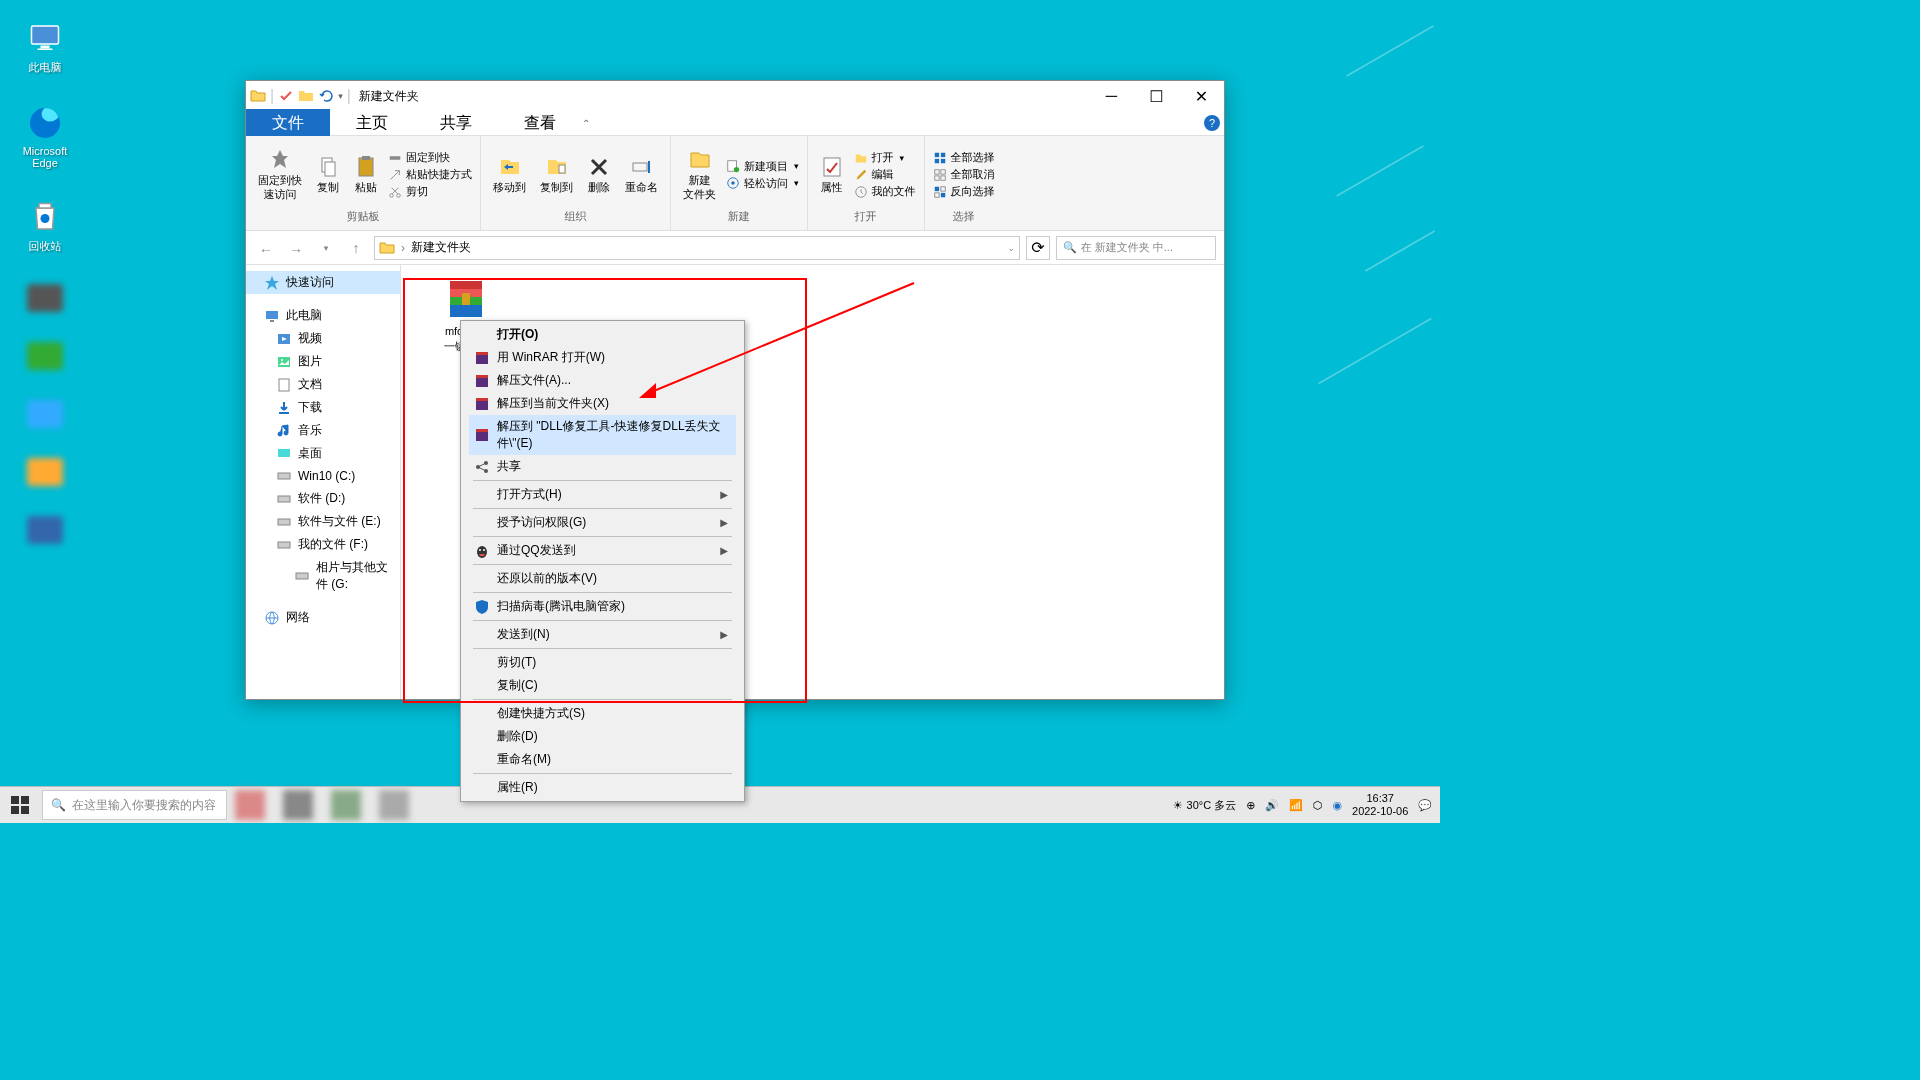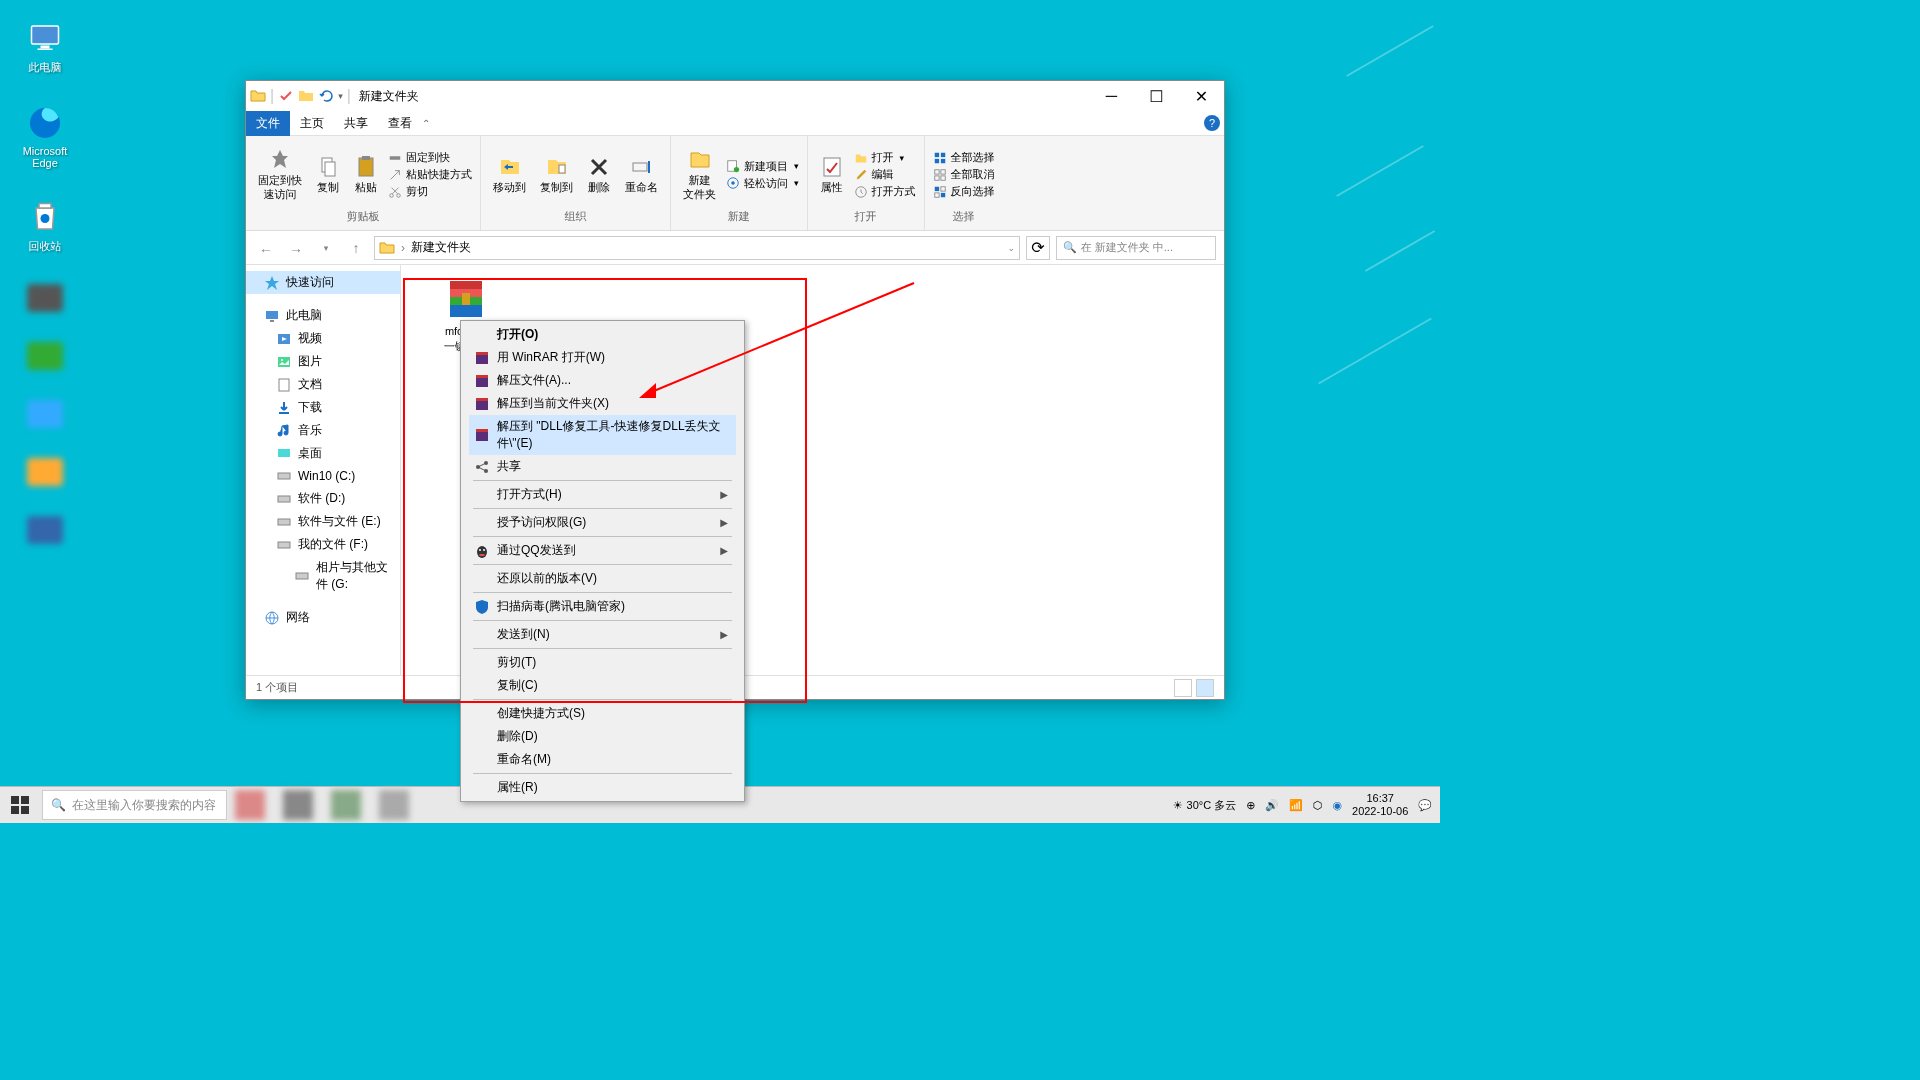--- a/index.html
+++ b/index.html
@@ -23,7 +23,7 @@
 .titlebar .winbtn { width: 45px; height: 30px; display: flex; align-items: center; justify-content: center; cursor: pointer; }
 
 .menubar { height: 25px; display: flex; align-items: center; background: #fff; border-bottom: 1px solid #e0e0e0; }
-.menubar .tab { padding: 4px 10px; font-size: 12px; cursor: pointer; }
+.menubar .tab { padding: 4px 26px; font-size: 16px; cursor: pointer; }
 .menubar .tab.active { background: #1a6fc4; color: #fff; }
 .menubar .help { margin-left: auto; margin-right: 4px; width: 16px; height: 16px; border-radius: 50%; background: #1a6fc4; color: #fff; font-size: 11px; display: flex; align-items: center; justify-content: center; cursor: pointer; }
 .menubar .collapse { margin-right: 4px; font-size: 10px; cursor: pointer; color: #666; }

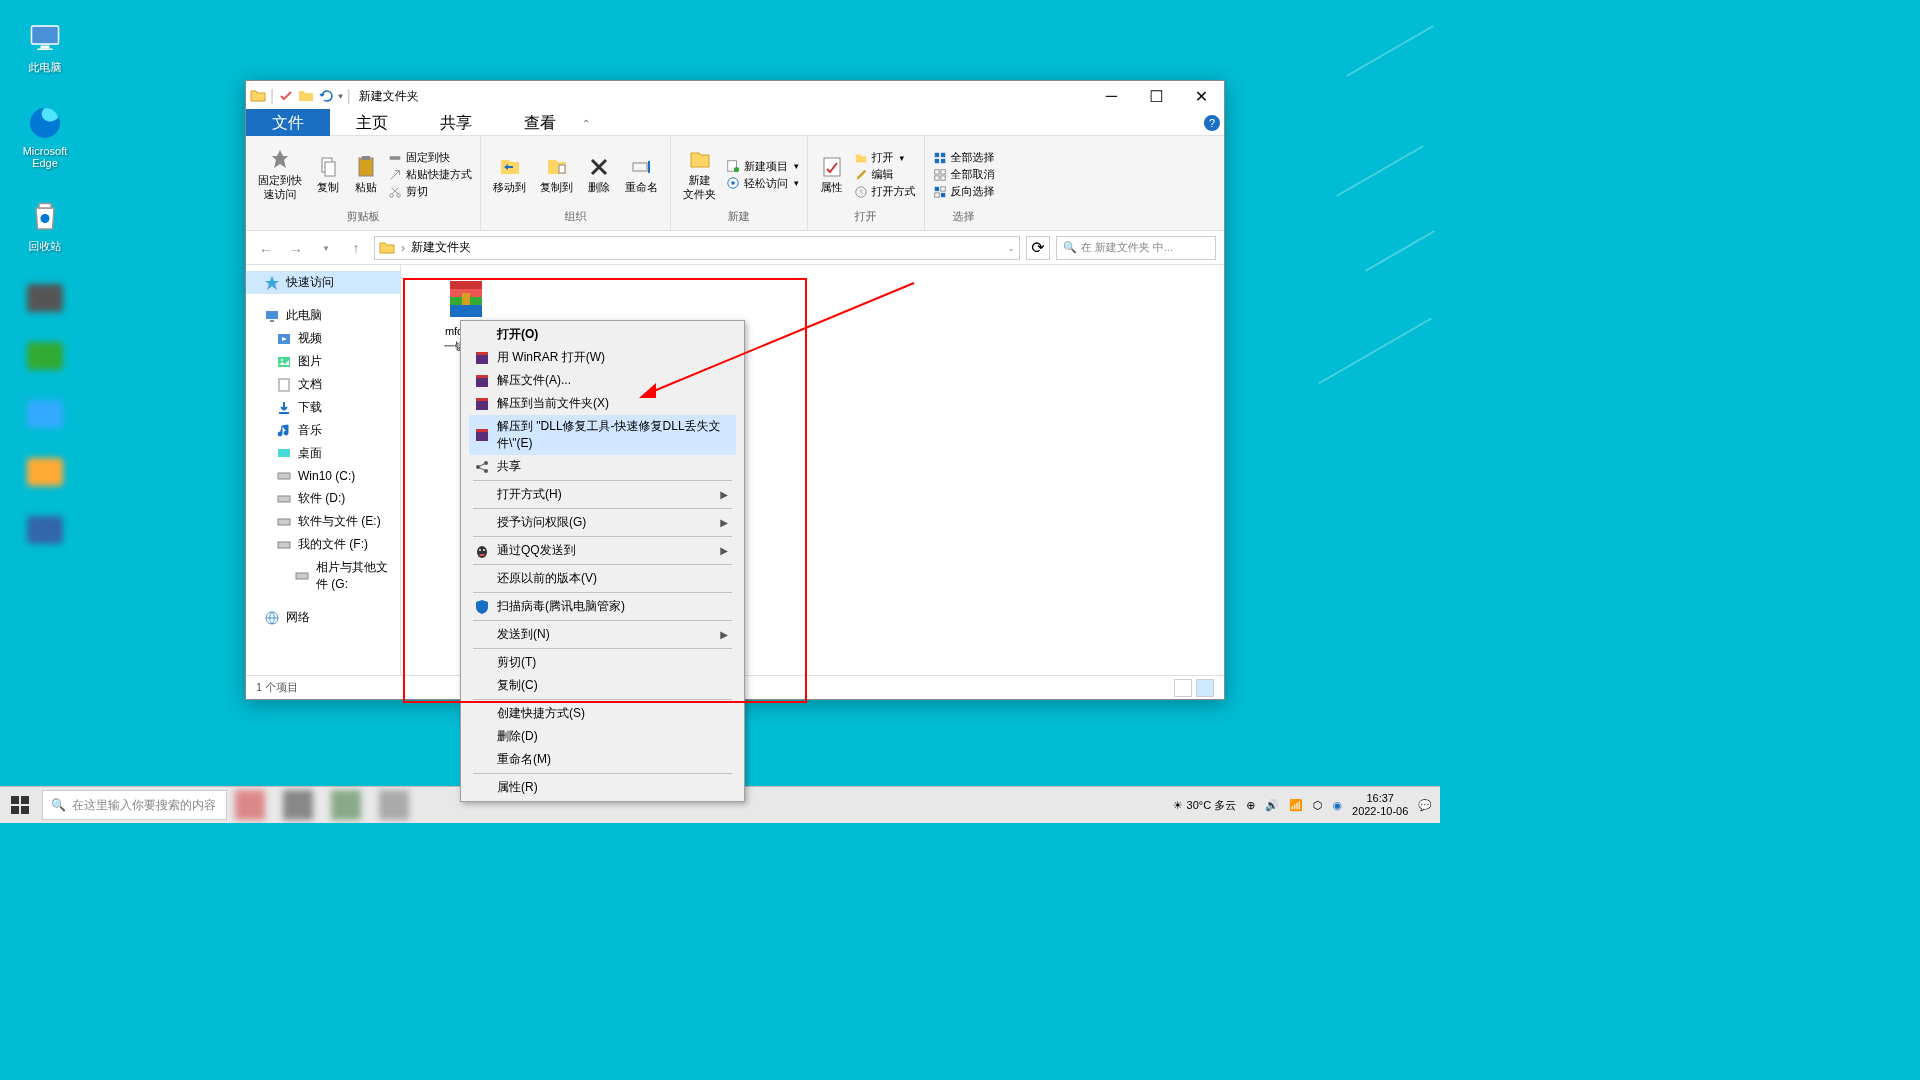--- a/index.html
+++ b/index.html
@@ -318,7 +318,7 @@
                 <circle cx="8" cy="8" r="6" fill="none" stroke="#888"></circle>
                 <path d="M8 5v3l2 2" stroke="#888" fill="none"></path>
               </svg>
-              <span>打开方式</span>
+              <span>我的文件</span>
             </div>
         </div>
       </div>

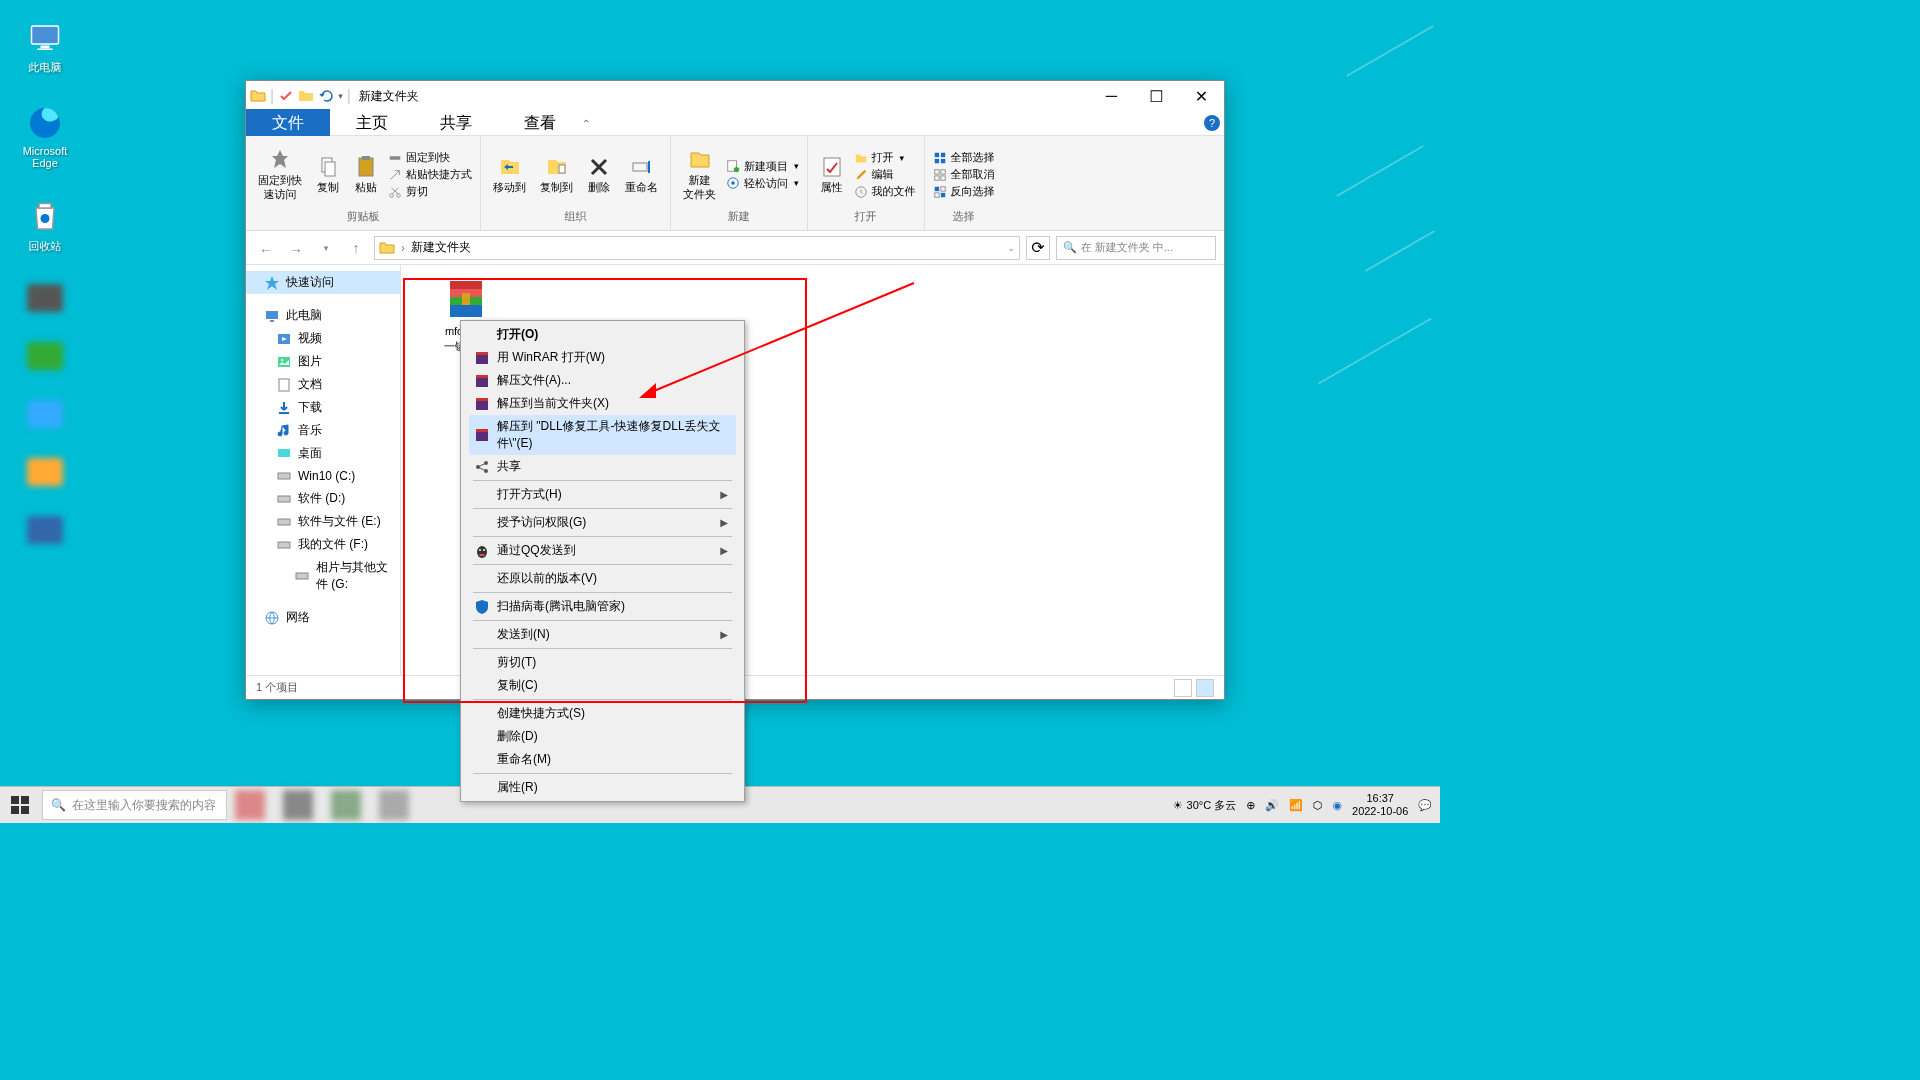--- a/index.html
+++ b/index.html
@@ -492,13 +492,6 @@
     </div>
   </div>
 
-  <div class="statusbar">
-    <span>1 个项目</span>
-    <div class="view-icons">
-      <div class="vicon"></div>
-      <div class="vicon" style="background:#cde8ff"></div>
-    </div>
-  </div>
 </div>
 
 <div class="context-menu">

